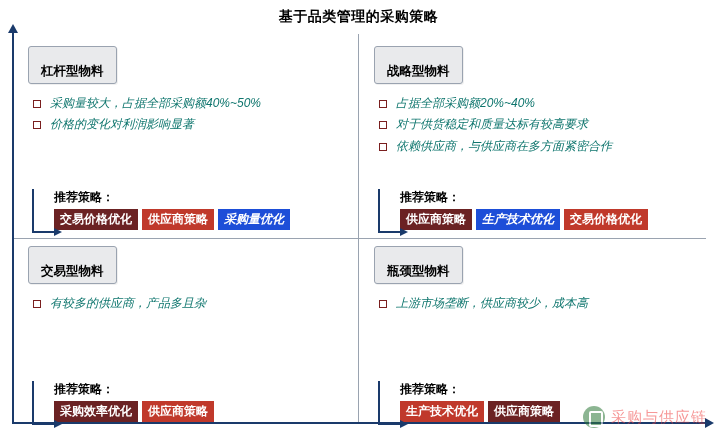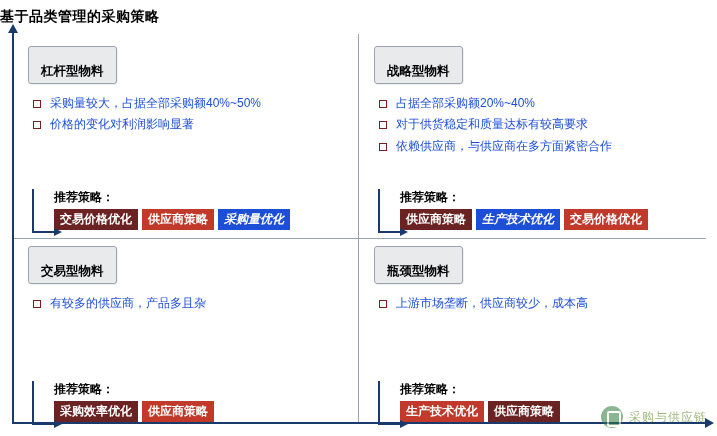--- a/index.html
+++ b/index.html
@@ -20,7 +20,7 @@
     top: 8px;
     left: 0;
     width: 717px;
-    text-align: left;
+    text-align: center;
     font-size: 14px;
     font-weight: bold;
     letter-spacing: 0.5px;

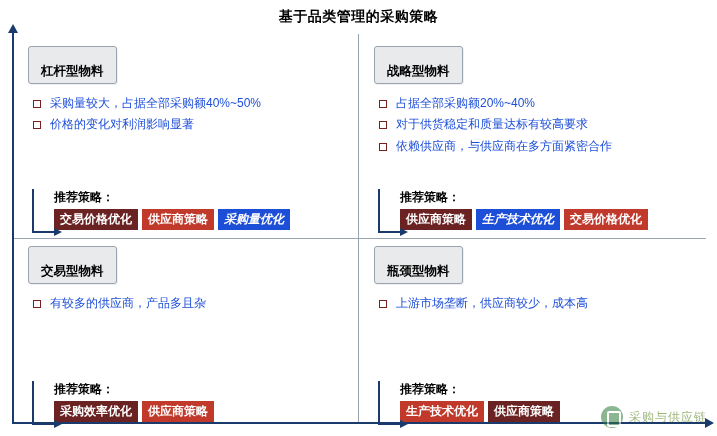--- a/index.html
+++ b/index.html
@@ -108,7 +108,8 @@
     font-size: 12px;
     line-height: 1.55;
     margin-bottom: 3px;
-    color: #1d4ed8;
+    color: #0f766e;
+    font-style: italic;
   }
   ul.bullets li::before {
     content: "";

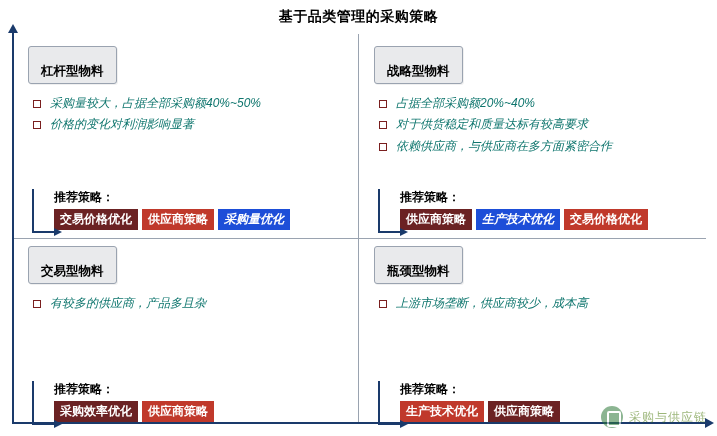--- a/index.html
+++ b/index.html
@@ -196,8 +196,8 @@
     border-radius: 2px;
   }
   .wm-text {
-    font-size: 12px;
-    color: #4d7c0f;
+    font-size: 15px;
+    color: #ef4444;
     letter-spacing: 1px;
   }
 </style>

